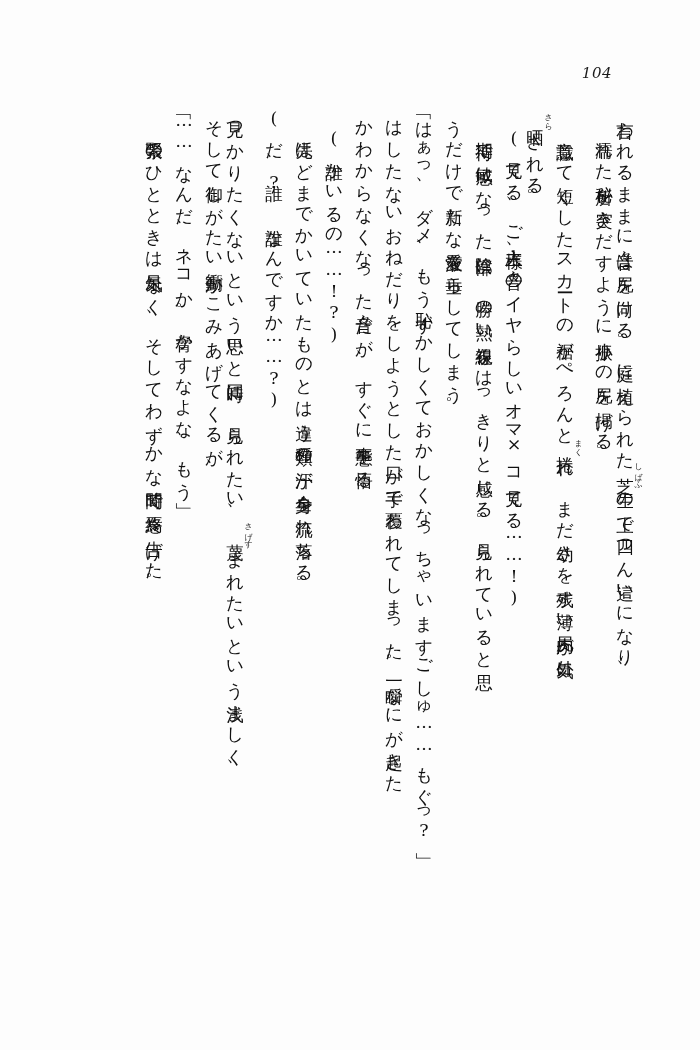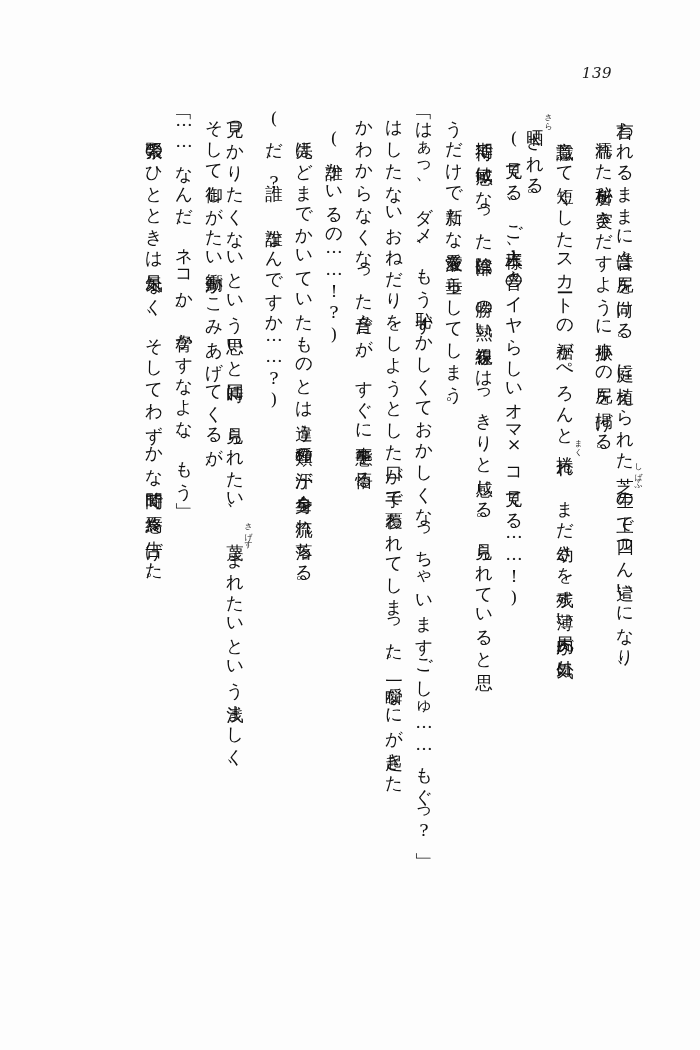--- a/index.html
+++ b/index.html
@@ -75,7 +75,7 @@
 
 <div class="page">
 
-  <div class="page-number">139</div>
+  <div class="page-number">104</div>
 
   <div class="text-block">
     <div class="vline">言われるままに音々は尻を向ける。庭に植えられた<ruby><span>芝生</span><rt>しばふ</rt></ruby>の上で四つん這いになり、</div>

